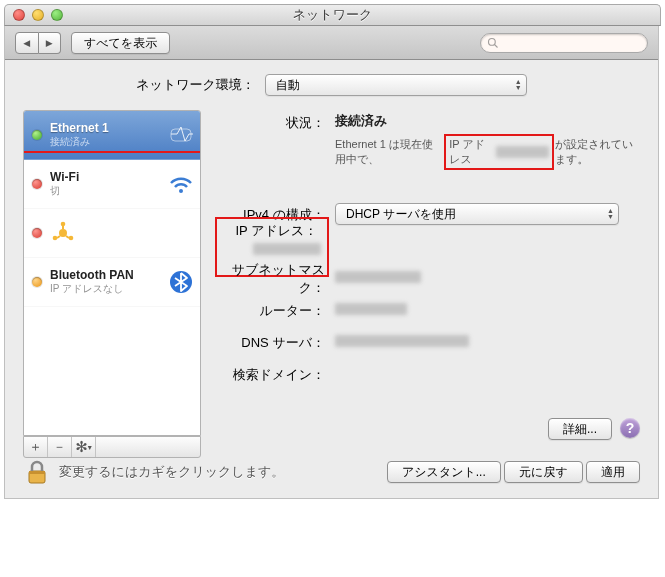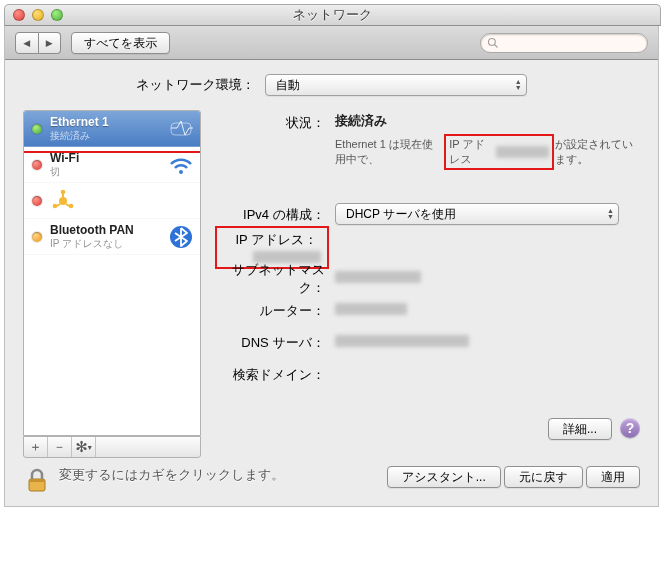--- a/index.html
+++ b/index.html
@@ -80,7 +80,7 @@
     overflow:hidden;
   }
   .sb-item {
-    display:flex; align-items:center; height: 36px;
+    display:flex; align-items:center; height: 49px;
     padding: 0 6px 0 8px; border-bottom: 1px solid rgba(0,0,0,.03);
     position:relative; gap:8px;
   }

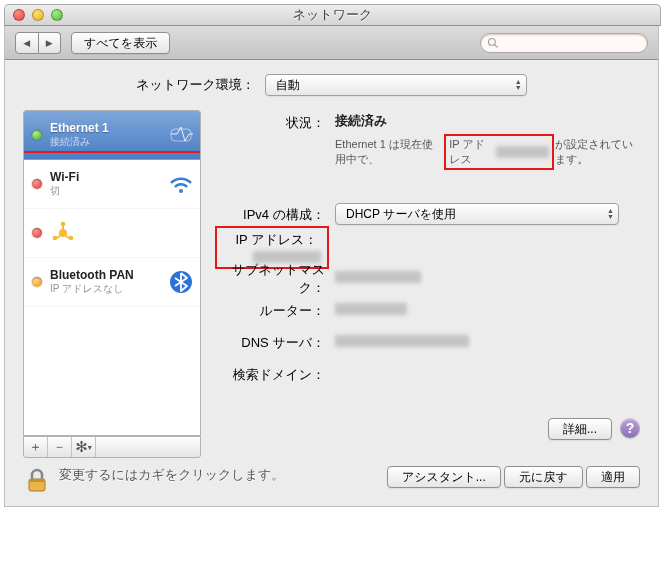--- a/index.html
+++ b/index.html
@@ -290,7 +290,7 @@
 
         <div class="form-row">
           <div class="lblcol" style="padding-right:6px;">
-            <span class="redbox" style="padding:3px 6px 3px 12px; display:inline-block;">
+            <span class="redbox" style="padding:3px 6px 20px 12px; display:inline-block;">
               <span>IP アドレス：</span>&nbsp;
               <span class="redact" style="width:68px;vertical-align:middle;"></span>
             </span>

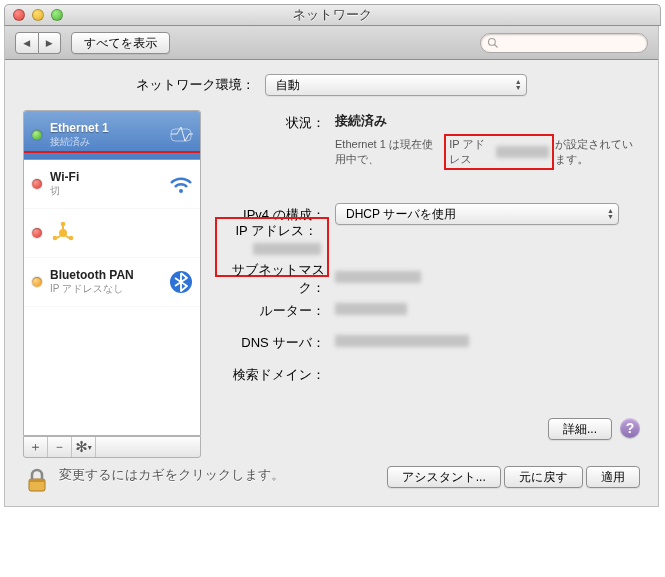--- a/index.html
+++ b/index.html
@@ -132,7 +132,7 @@
     color:#fff; font-weight:bold; display:flex;align-items:center;justify-content:center;
     font-size:14px; box-shadow: inset 0 1px 2px rgba(255,255,255,.5), 0 1px 1px rgba(0,0,0,.2);
   }
-  .footer { display:flex; margin-top:8px; }
+  .footer { display:flex; align-items:center; margin-top:0; }
   .lock { width:28px; height:28px; margin-right:8px; }
   .footer .msg { font-size:13px; color:#555; text-shadow:0 1px 0 #fff;}
   .footer .spacer { flex:1;}

